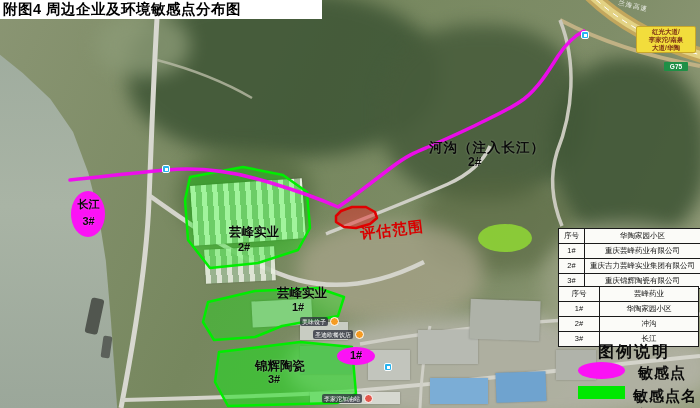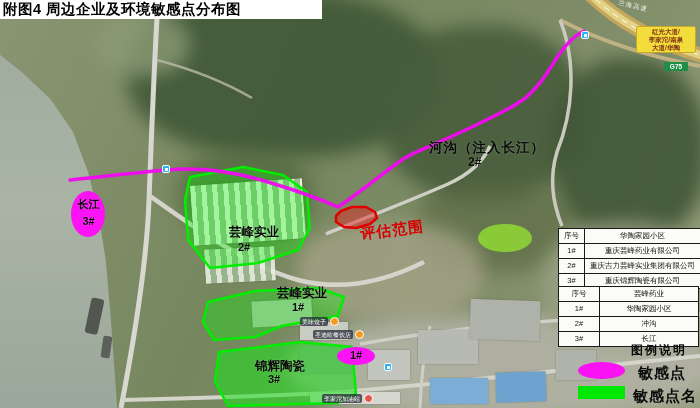--- a/index.html
+++ b/index.html
@@ -25,7 +25,7 @@
                 padding:2px 5px;text-align:center;color:#111;font-weight:normal;white-space:nowrap;overflow:hidden;}
   .map-table td.c0{width:30px;}
   
-  .legend-title{position:absolute;left:631px;top:342px;font-size:12px;font-weight:bold;color:#0a0a0a;letter-spacing:2px;}
+  .legend-title{position:absolute;left:598px;top:342px;font-size:16px;font-weight:bold;color:#0a0a0a;letter-spacing:2px;}
   .legend-swatch-ellipse{position:absolute;left:578px;top:362px;width:47px;height:17px;border-radius:50%;}
   .legend-swatch-rect{position:absolute;left:578px;top:386px;width:47px;height:13px;}
   .legend-label{position:absolute;font-size:15px;font-weight:bold;color:#0a0a0a;letter-spacing:1px;}

